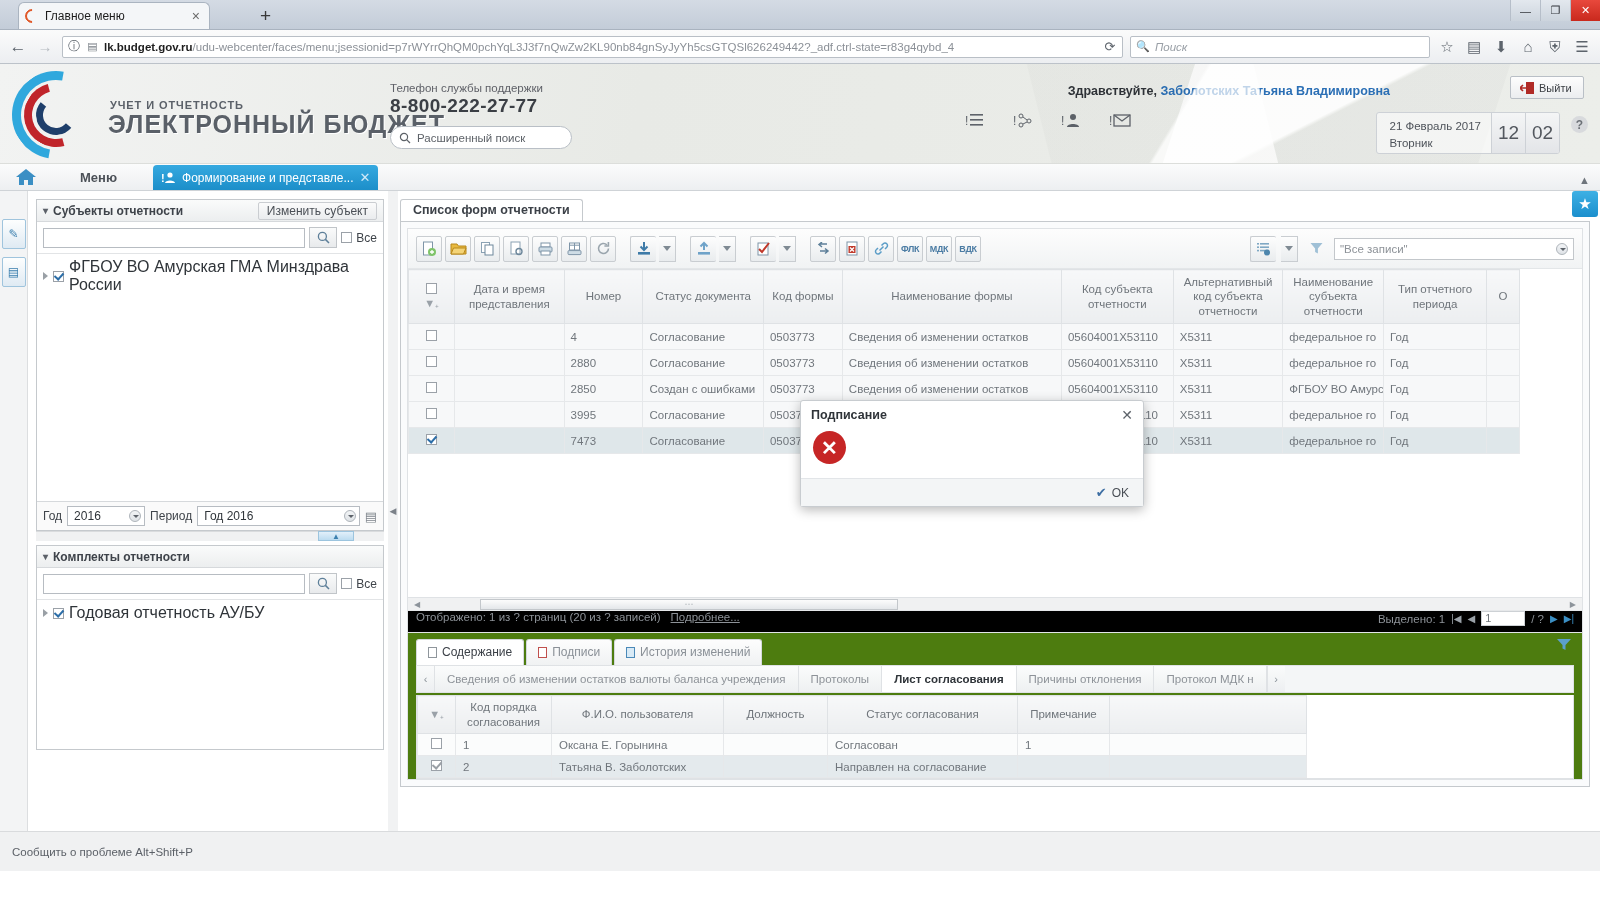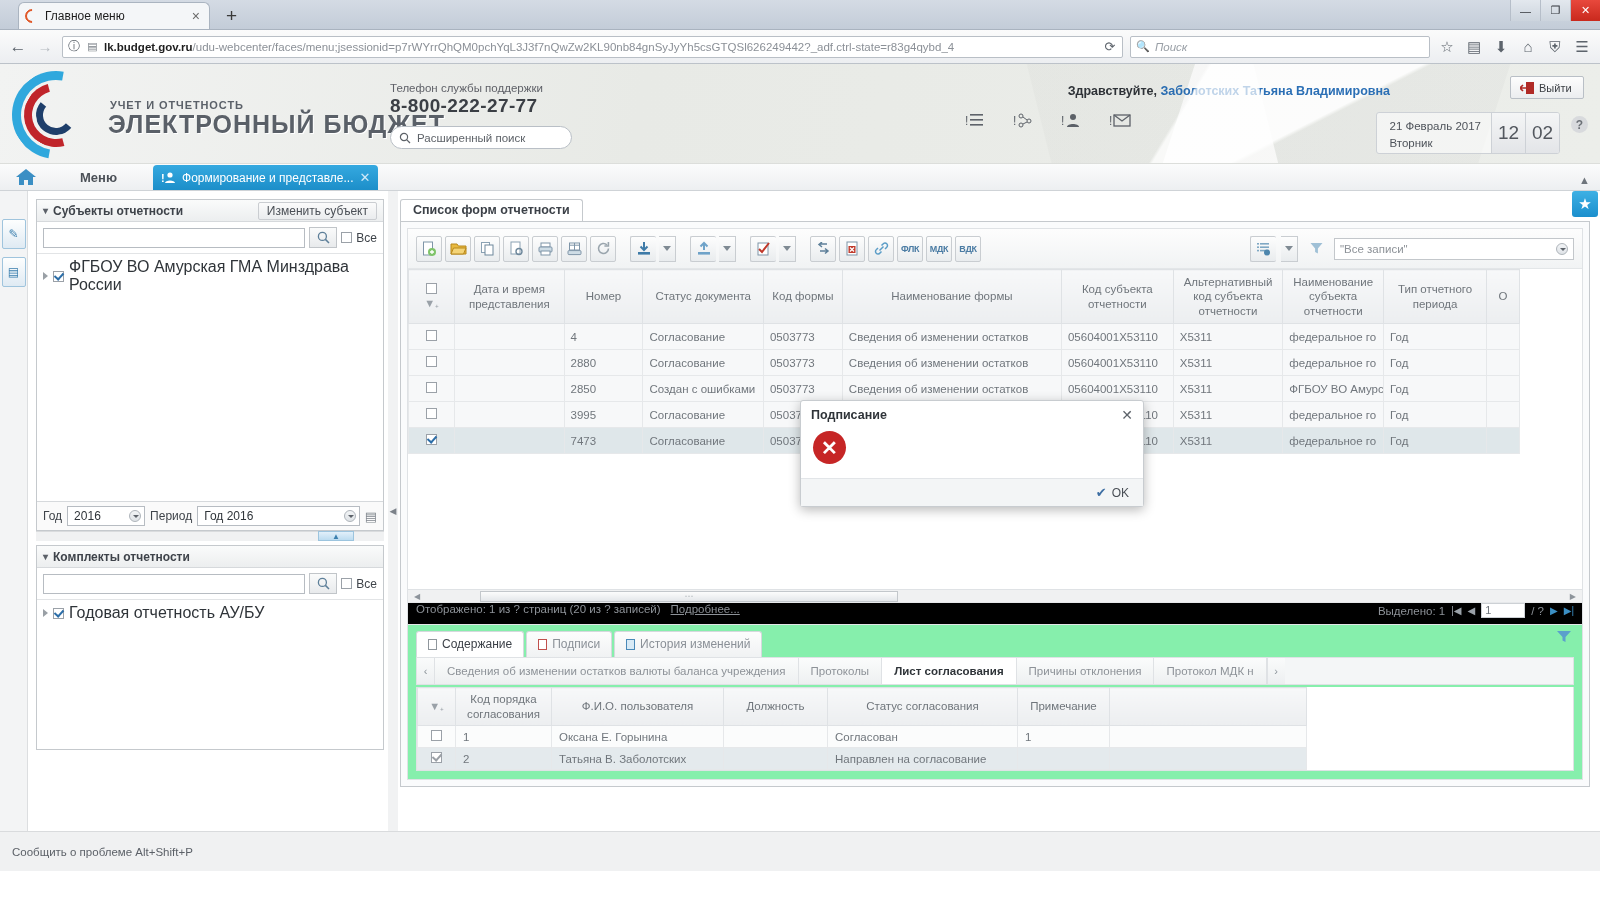--- a/index.html
+++ b/index.html
@@ -19,6 +19,7 @@
     height:30px; background:linear-gradient(#d4dbe4,#c3ccd8);
     position:relative; display:flex; align-items:flex-end;
     border-bottom:1px solid #a9b3bf;
+    gap:34px;
   }
   .win-tab {
     margin-left:18px; width:192px; height:27px;

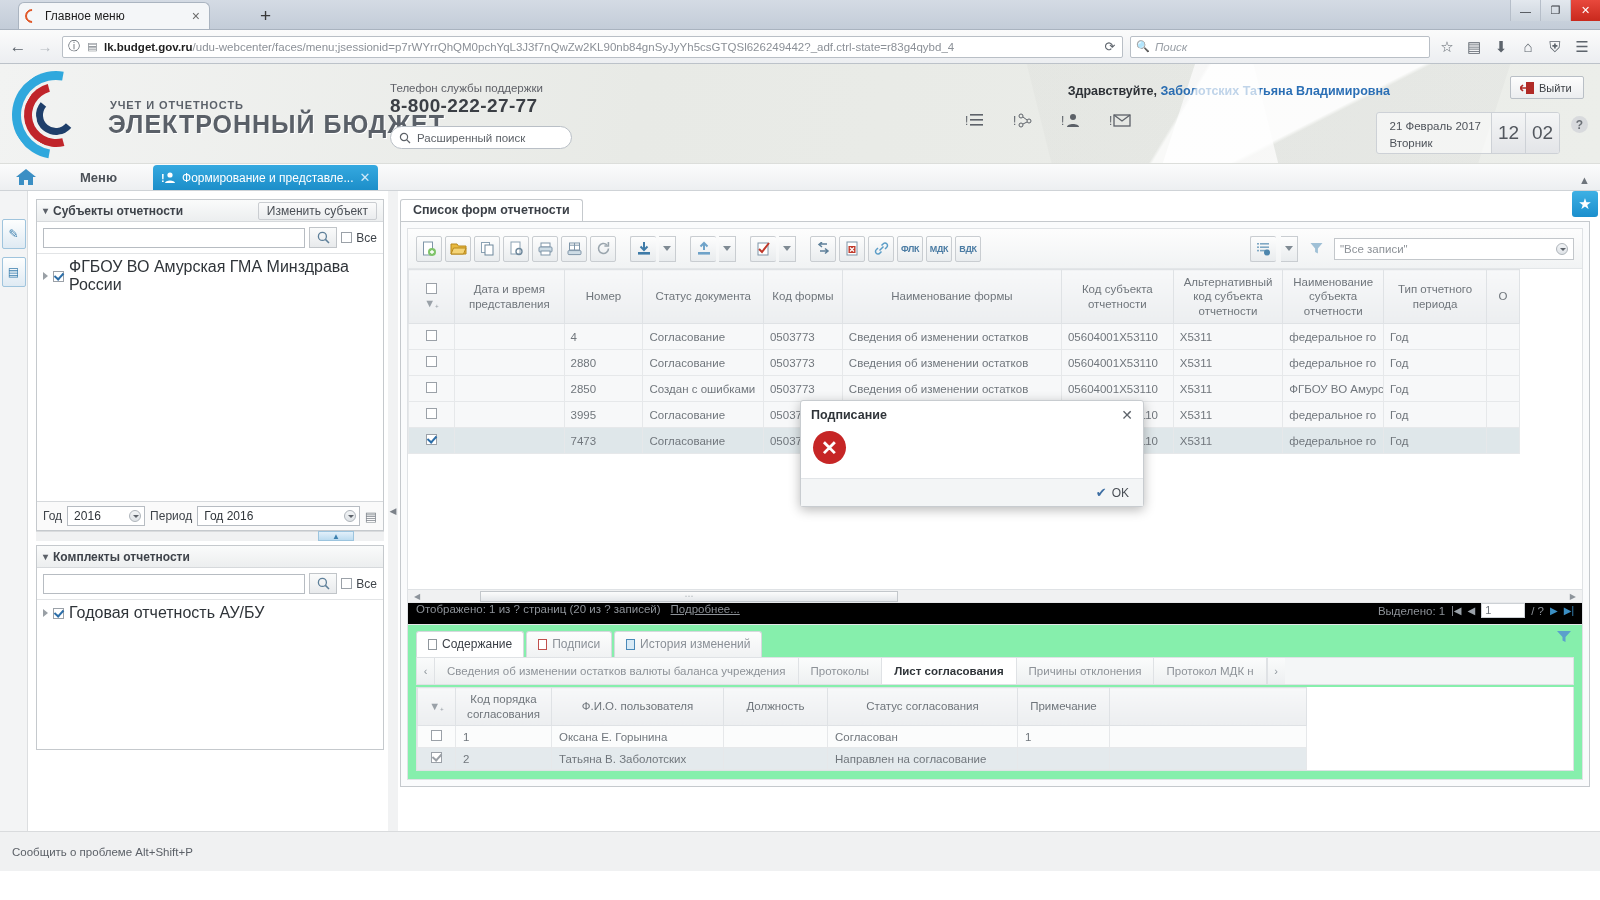--- a/index.html
+++ b/index.html
@@ -296,7 +296,7 @@
   .pager .nav.blue { color:#3b8fc4; }
 
   
-  .btm-area { border-top:1px solid #e3e6e8; padding:6px 8px 8px; background:#86efac; position:relative;}
+  .btm-area { border-top:1px solid #e3e6e8; padding:6px 8px 0; background:#4d7c0f; position:relative;}
   .btm-tabs { display:flex; gap:2px; align-items:flex-end; }
   .btm-tab {
     display:flex; align-items:center; gap:5px; padding:5px 11px 6px;

